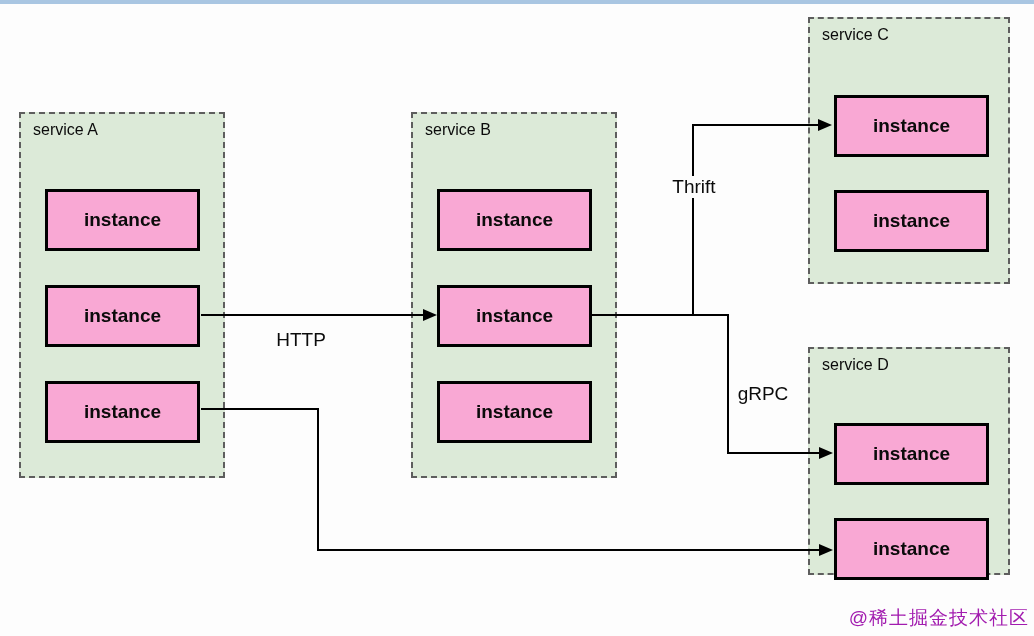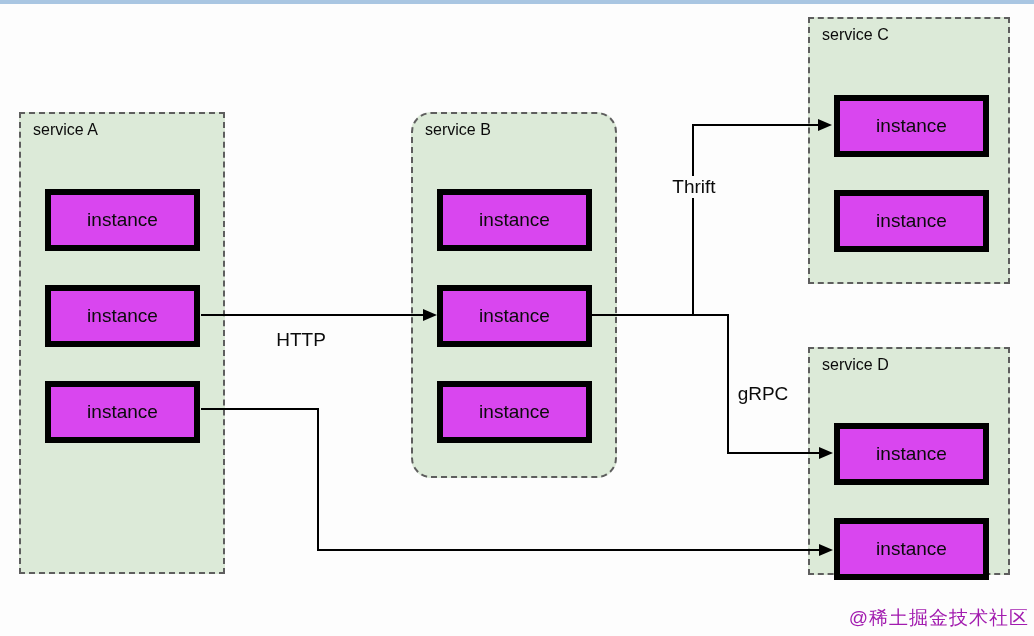--- a/index.html
+++ b/index.html
@@ -22,7 +22,7 @@
     display:flex;align-items:center;justify-content:center;
     font-size:19px;color:#0b0b0b;
   }
-  .svc-a{left:19px;top:112px;width:206px;height:462px;}
+  .svc-a{left:19px;top:112px;width:206px;height:366px;}
   .svc-b{left:411px;top:112px;width:206px;height:366px;border-radius:20px;}
   .svc-c{left:808px;top:17px;width:202px;height:267px;}
   .svc-d{left:808px;top:347px;width:202px;height:228px;}

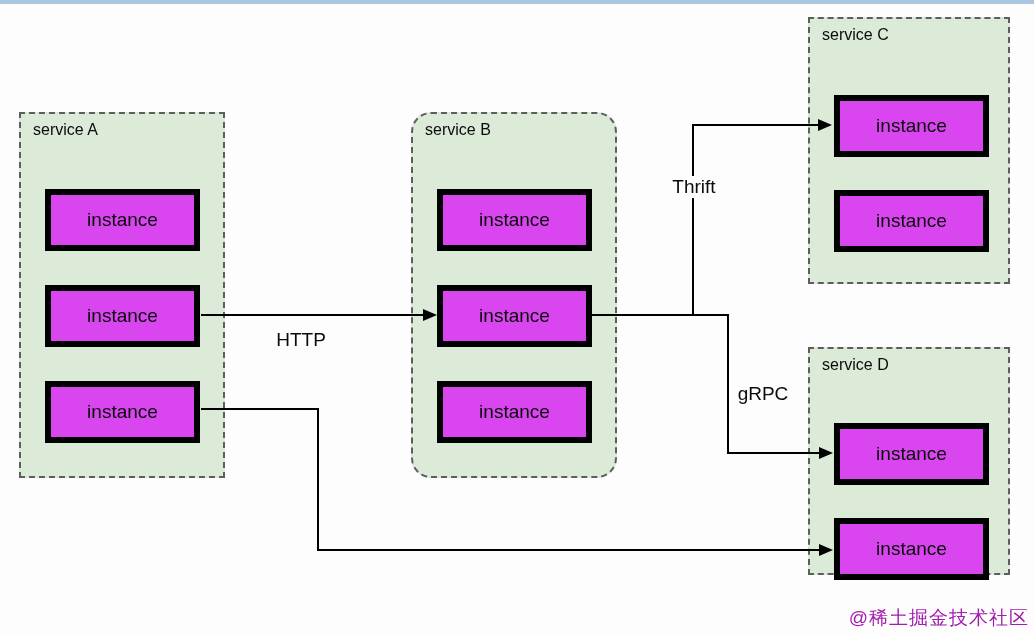--- a/index.html
+++ b/index.html
@@ -23,7 +23,7 @@
     font-size:19px;color:#0b0b0b;
   }
   .svc-a{left:19px;top:112px;width:206px;height:366px;}
-  .svc-b{left:411px;top:112px;width:206px;height:366px;border-radius:20px;}
+  .svc-b{left:411px;top:112px;width:206px;height:366px;}
   .svc-c{left:808px;top:17px;width:202px;height:267px;}
   .svc-d{left:808px;top:347px;width:202px;height:228px;}
   .svc-a .i1,.svc-b .i1{left:24px;top:75px;}

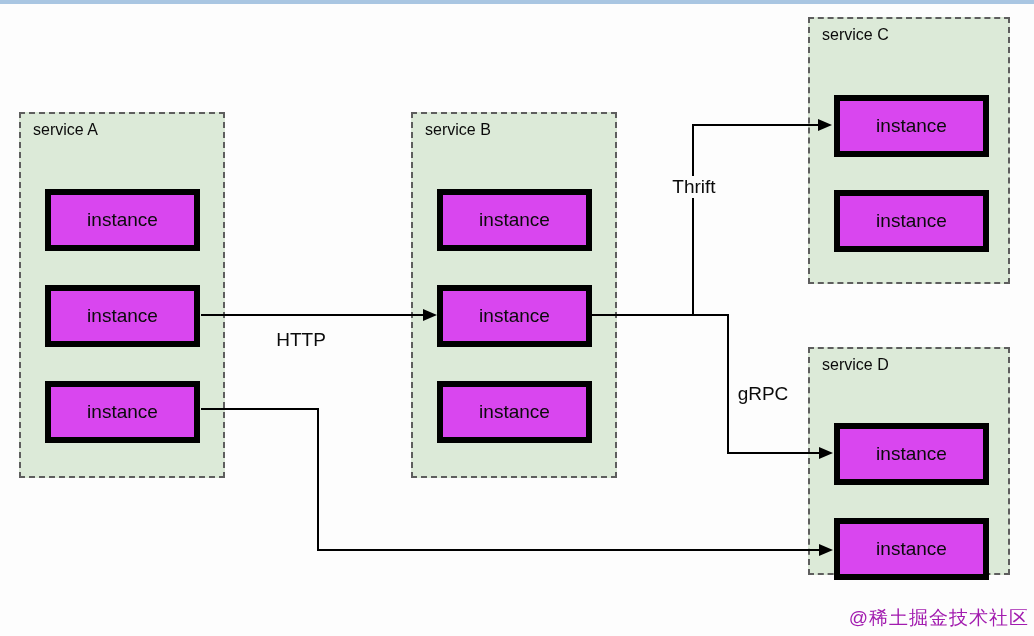--- a/index.html
+++ b/index.html
@@ -18,9 +18,9 @@
   }
   .instance{
     position:absolute;box-sizing:border-box;width:155px;height:62px;
-    background:#d946ef;border:6px solid #000000;
+    background:#f9a8d4;border:3px solid #000000;
     display:flex;align-items:center;justify-content:center;
-    font-size:19px;color:#0b0b0b;
+    font-size:19px;color:#0b0b0b;font-weight:bold;
   }
   .svc-a{left:19px;top:112px;width:206px;height:366px;}
   .svc-b{left:411px;top:112px;width:206px;height:366px;}

